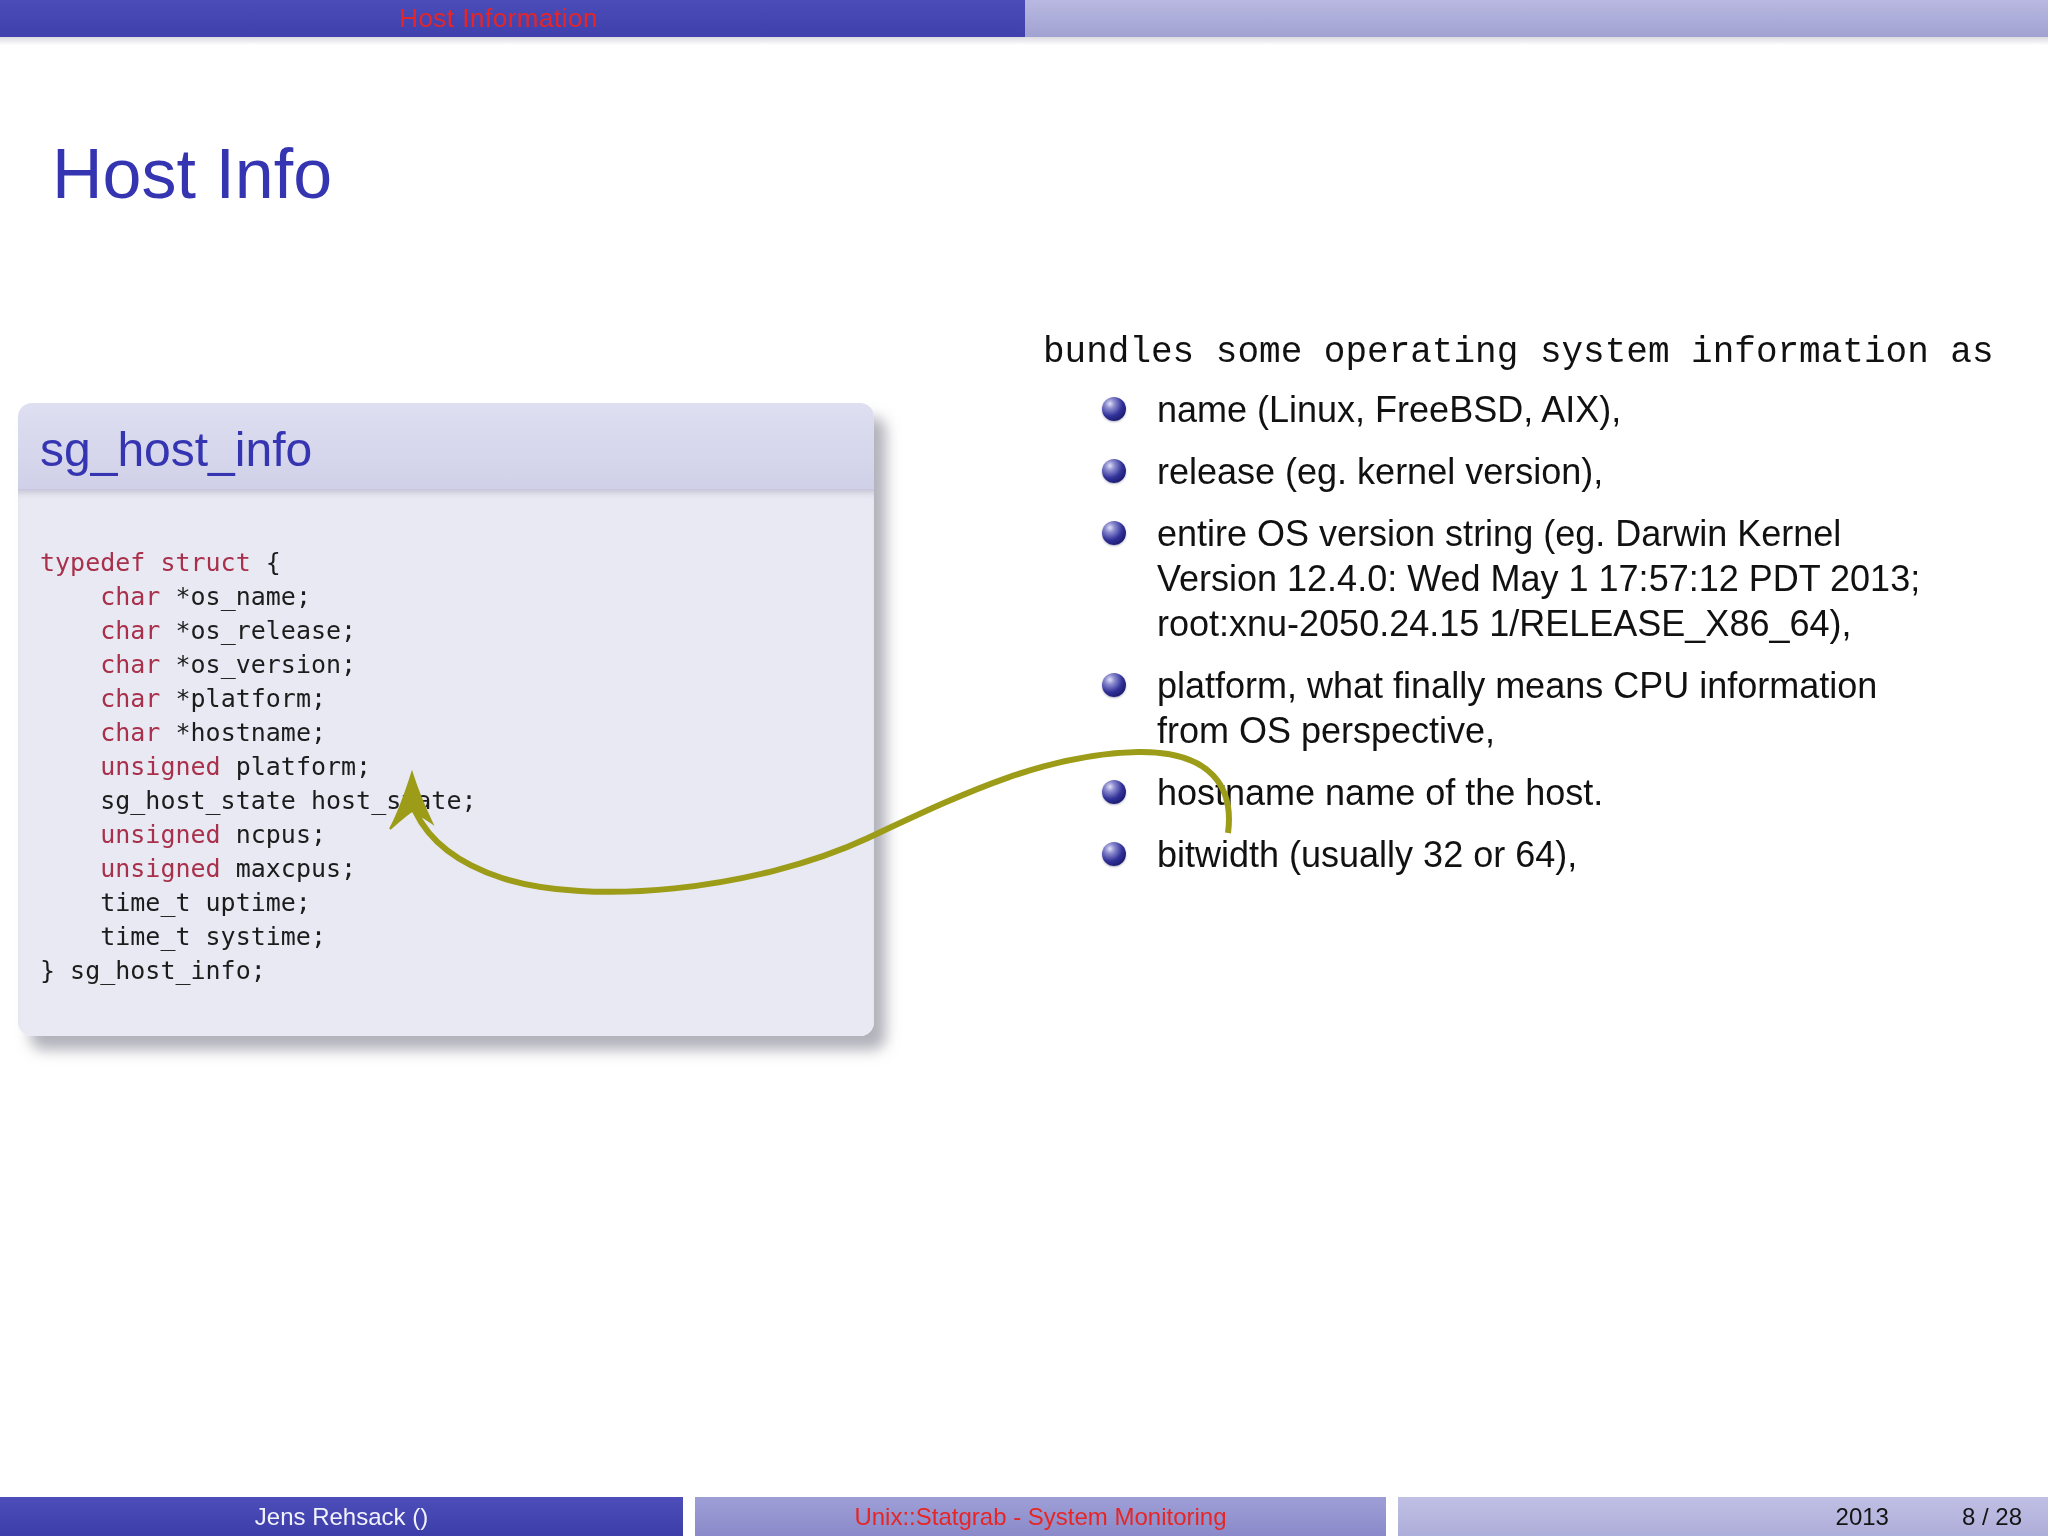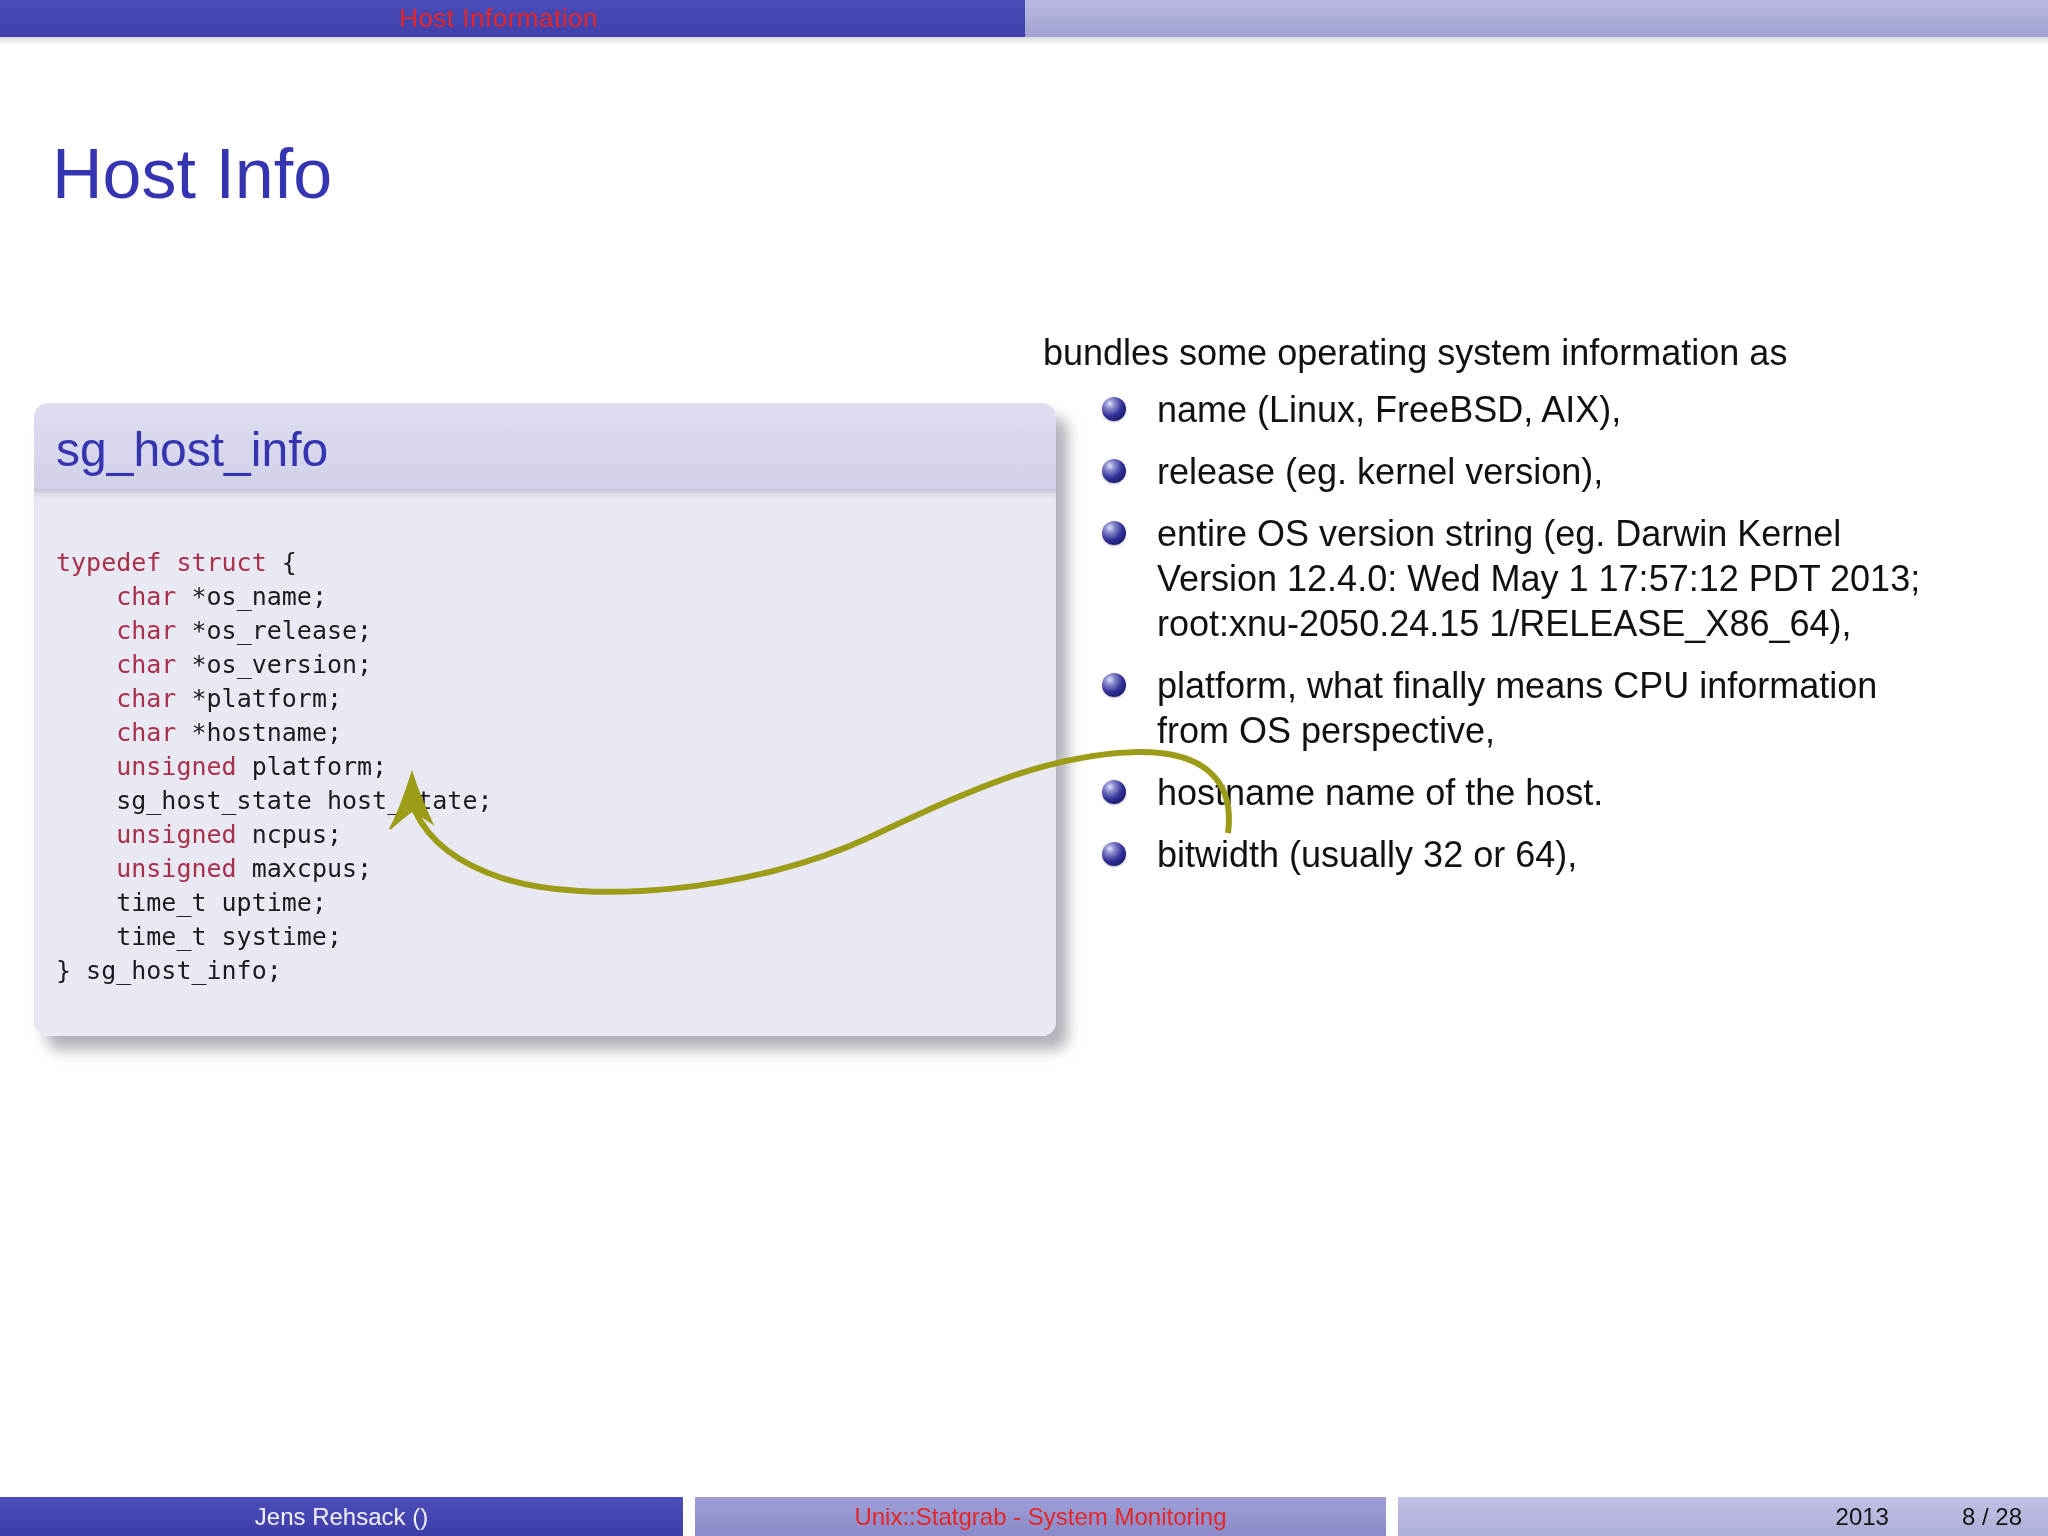--- a/index.html
+++ b/index.html
@@ -73,7 +73,7 @@
   
   .right-col{position:absolute;left:1043px;top:330px;width:1005px;z-index:10;
     font-size:36px;line-height:45px;color:#111111;}
-  .intro{margin:0 0 12px 0;white-space:nowrap;}
+  .intro{margin:0 0 12px 0;white-space:nowrap;font-family:Liberation Mono, monospace;}
   ul.bullets{list-style:none;margin:0;padding:0 0 0 114px;}
   ul.bullets li{position:relative;margin:0 0 17px 0;}
   .btxt{white-space:nowrap;}

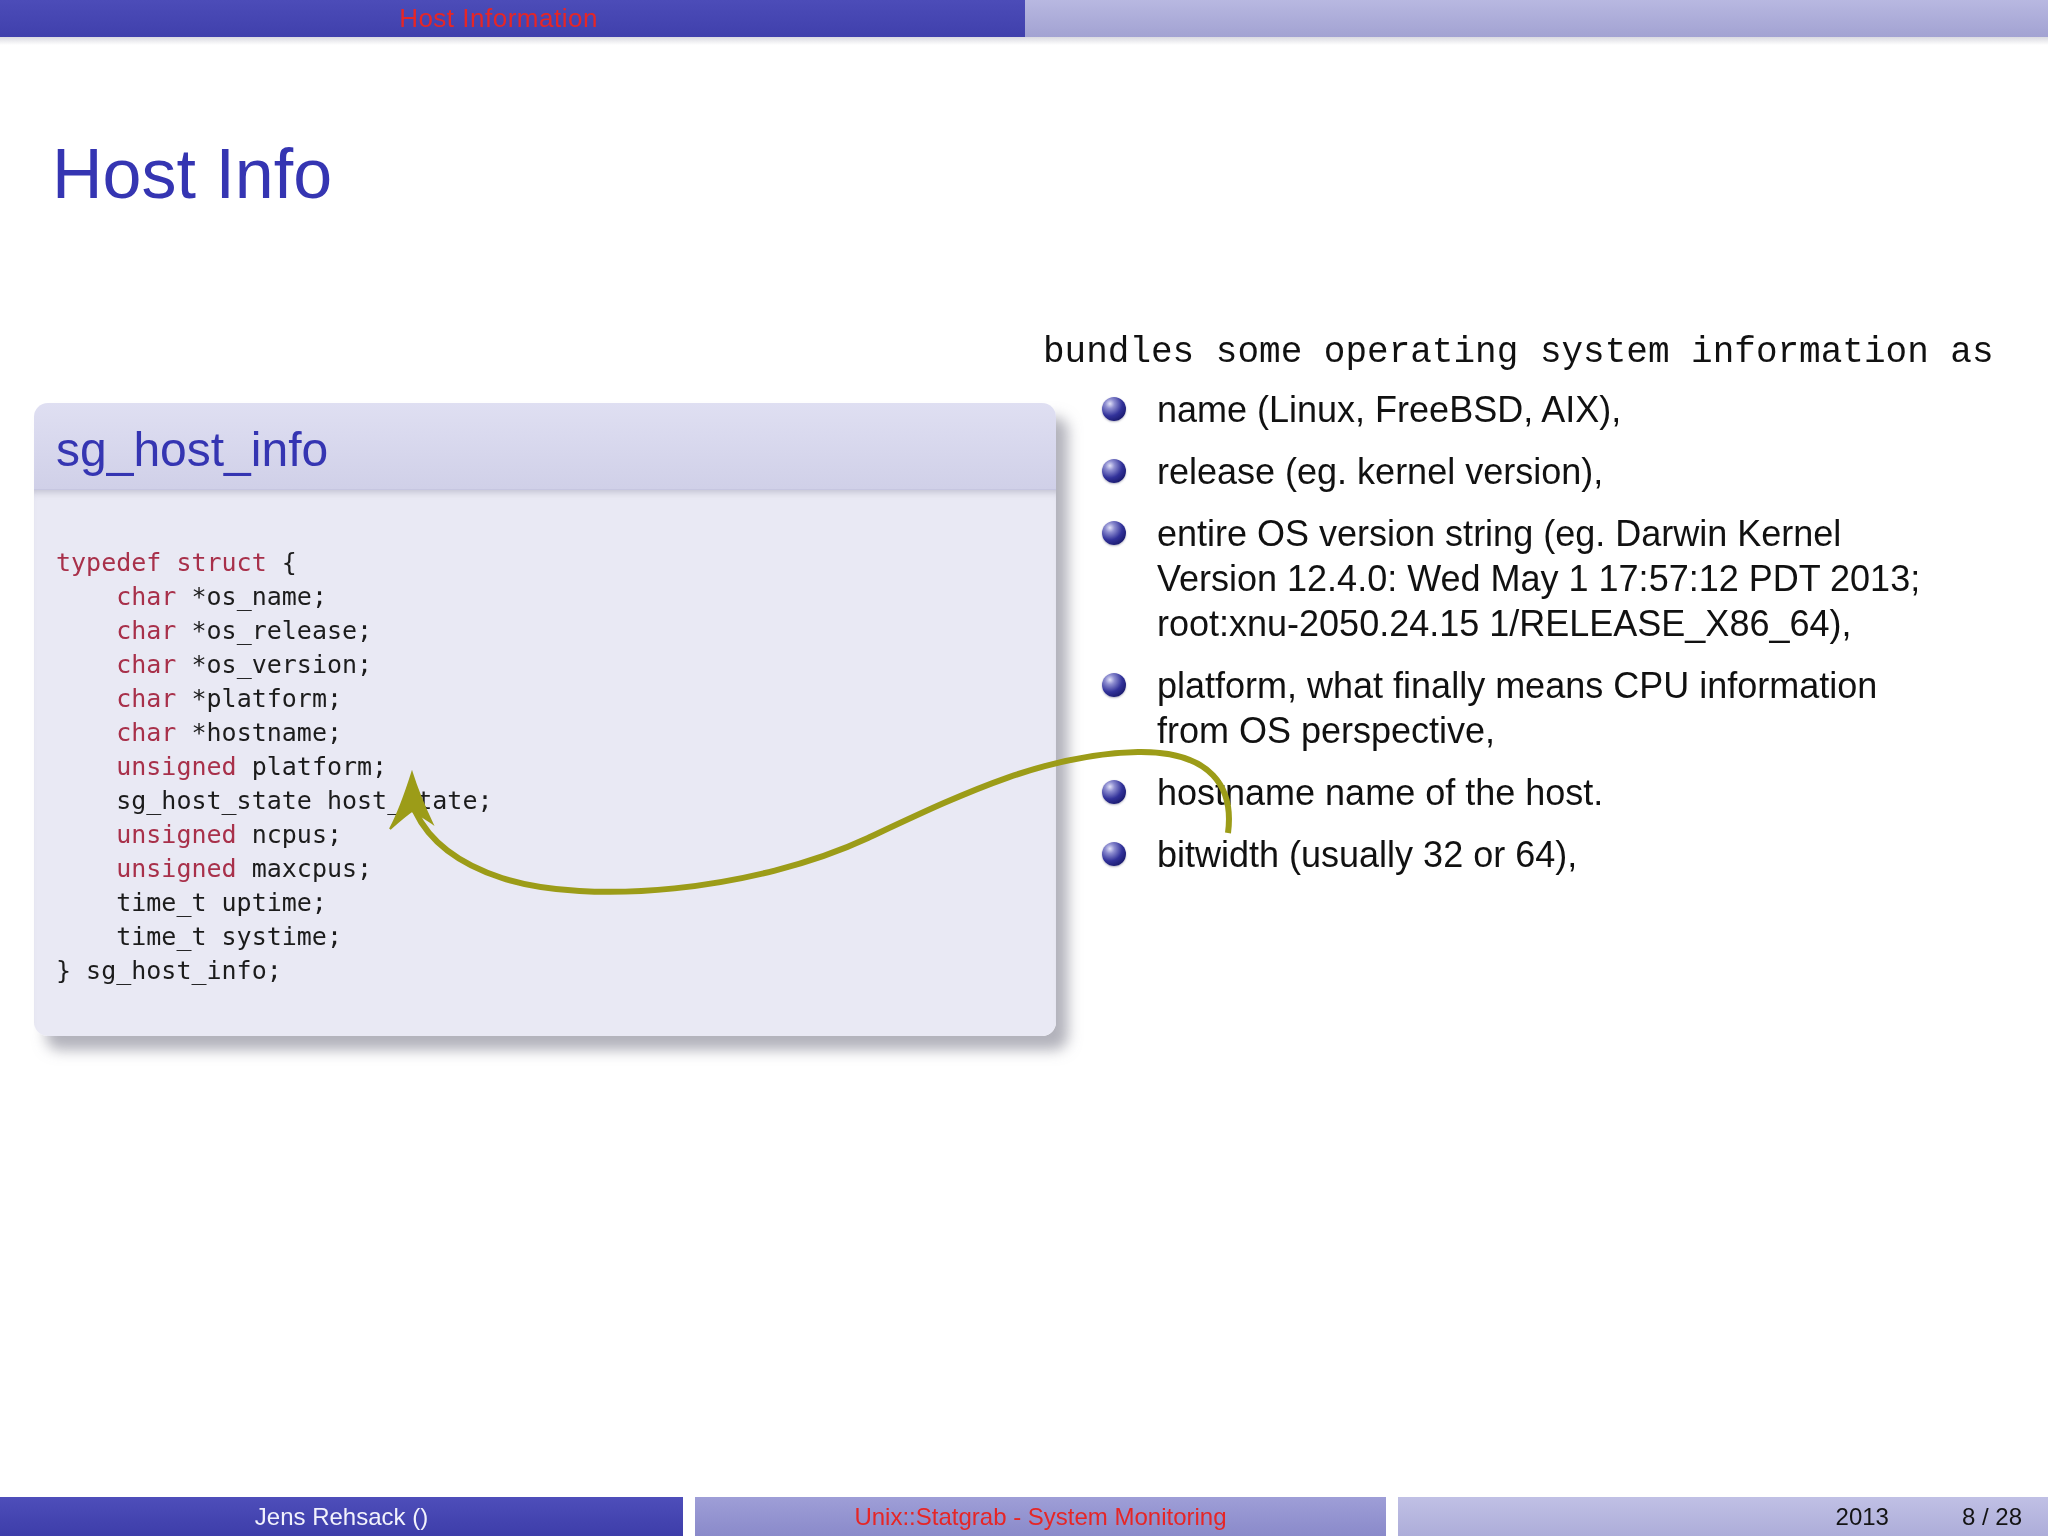--- a/index.html
+++ b/index.html
@@ -47,7 +47,7 @@
   }
   
   .block{
-    position:absolute;left:34px;top:403px;width:1022px;z-index:10;
+    position:absolute;left:18px;top:403px;width:856px;z-index:10;
     border-radius:14px;
     box-shadow:12px 14px 14px rgba(115,115,132,.55);
     overflow:hidden;

